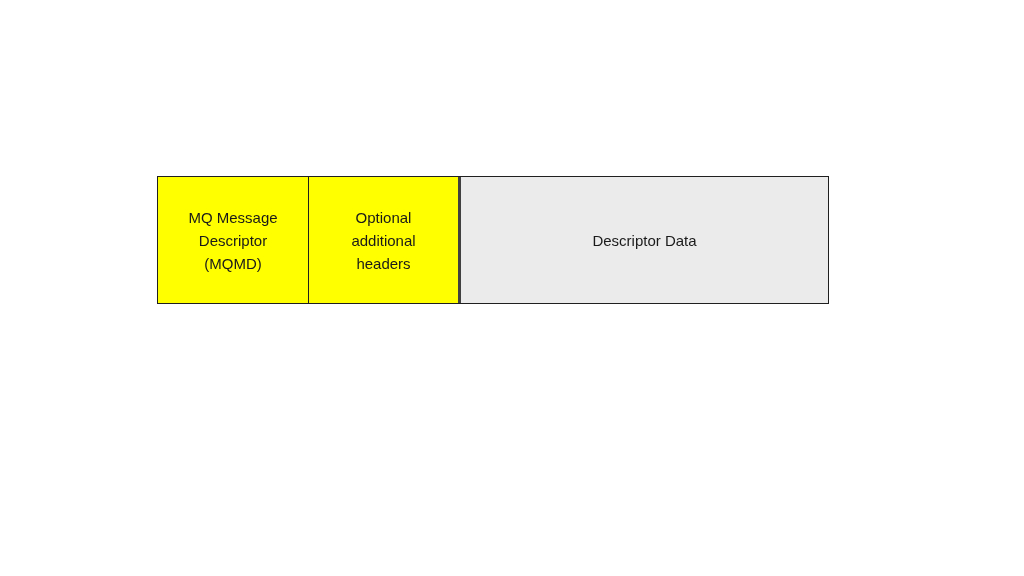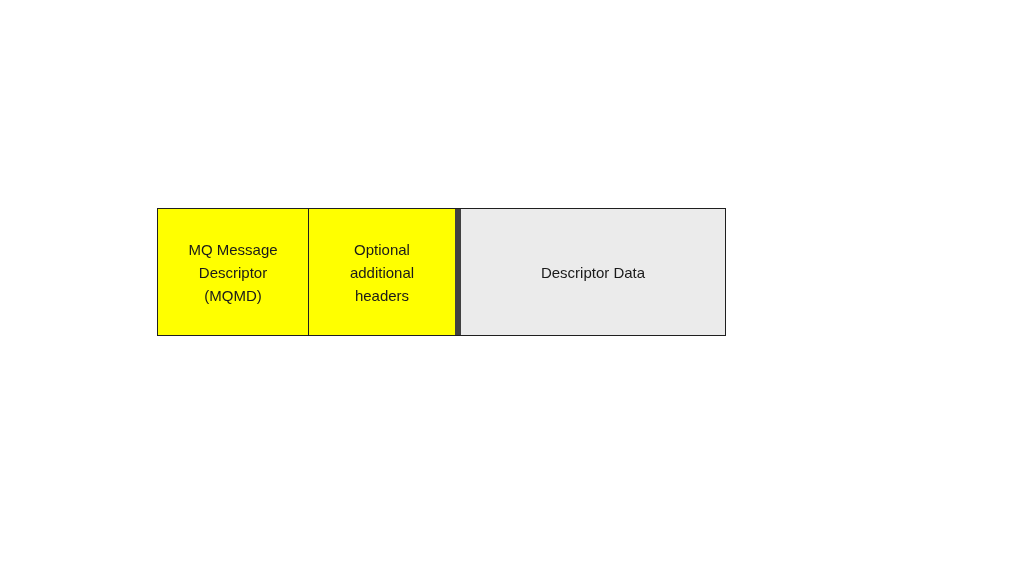--- a/index.html
+++ b/index.html
@@ -19,12 +19,11 @@
     position: absolute;
     left: 157px;
     top: 176px;
-    width: 569px;
+    width: 672px;
     height: 128px;
     display: flex;
     box-sizing: border-box;
     border: 1px solid #1f1f1f;
-    margin-top: 32px;
   }
   .cell {
     box-sizing: border-box;

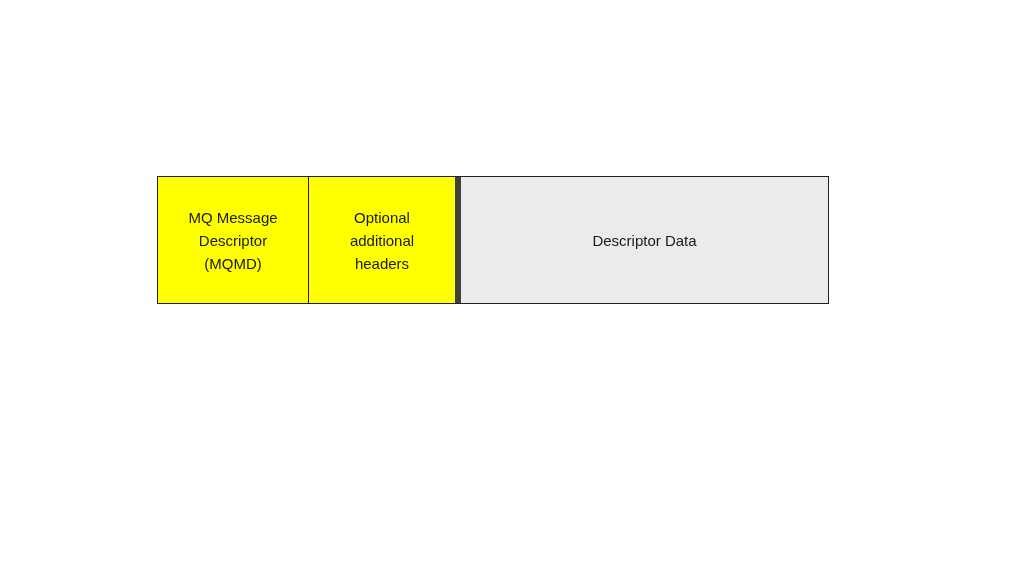--- a/index.html
+++ b/index.html
@@ -37,7 +37,7 @@
     white-space: pre-line;
   }
   .cell-1 { width: 151px; border-right: 1px solid #1f1f1f; }
-  .cell-2 { width: 152px; border-right: 6px solid #404040; text-align: center; }
+  .cell-2 { width: 152px; border-right: 3px solid #404040; text-align: center; }
   .cell-3 { flex: 1; }
 </style>
 </head>

